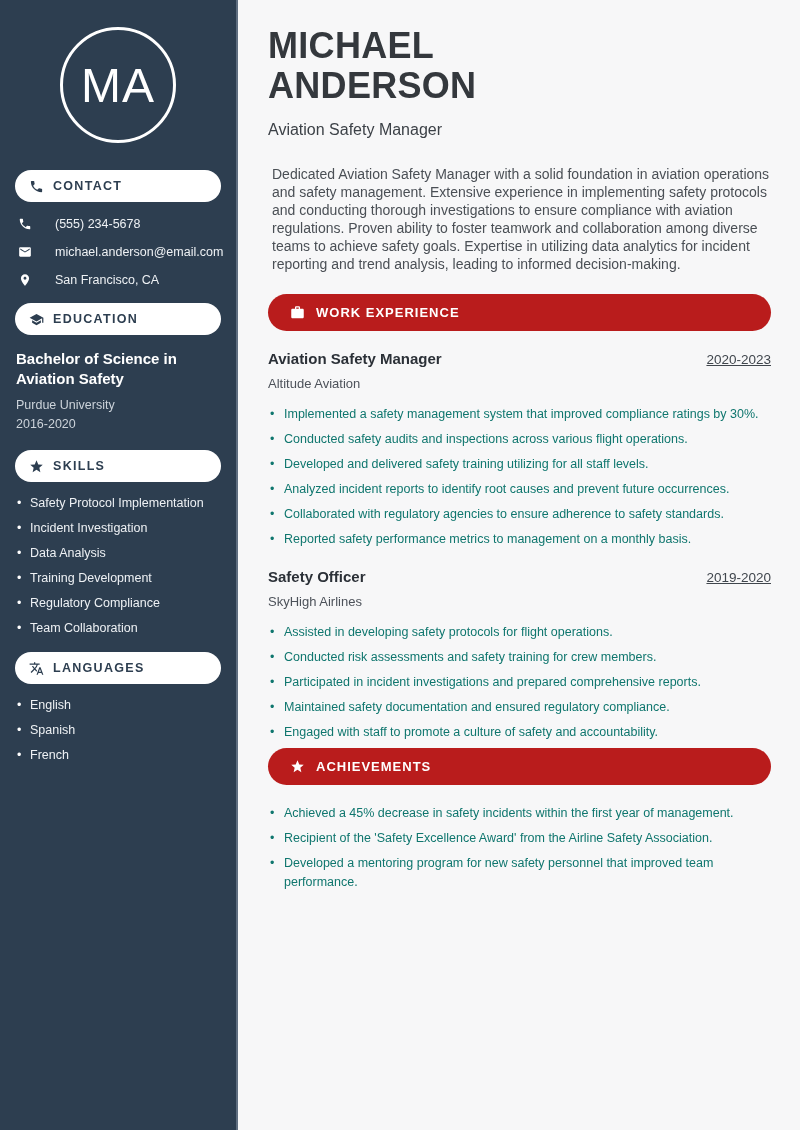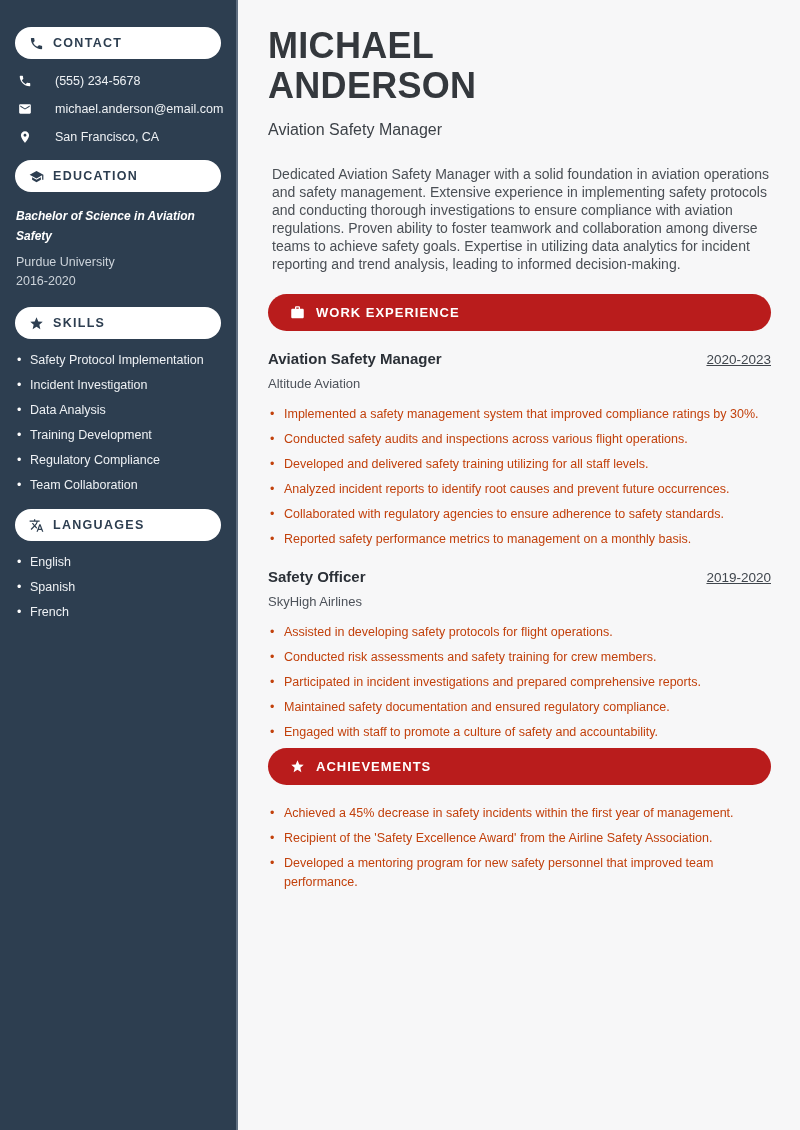--- a/index.html
+++ b/index.html
@@ -100,6 +100,9 @@
 
   <aside class="sidebar">
 
+    <div class="avatar">
+      <span>MA</span>
+    </div>
 
     <div class="side-section">
       <div class="side-pill">

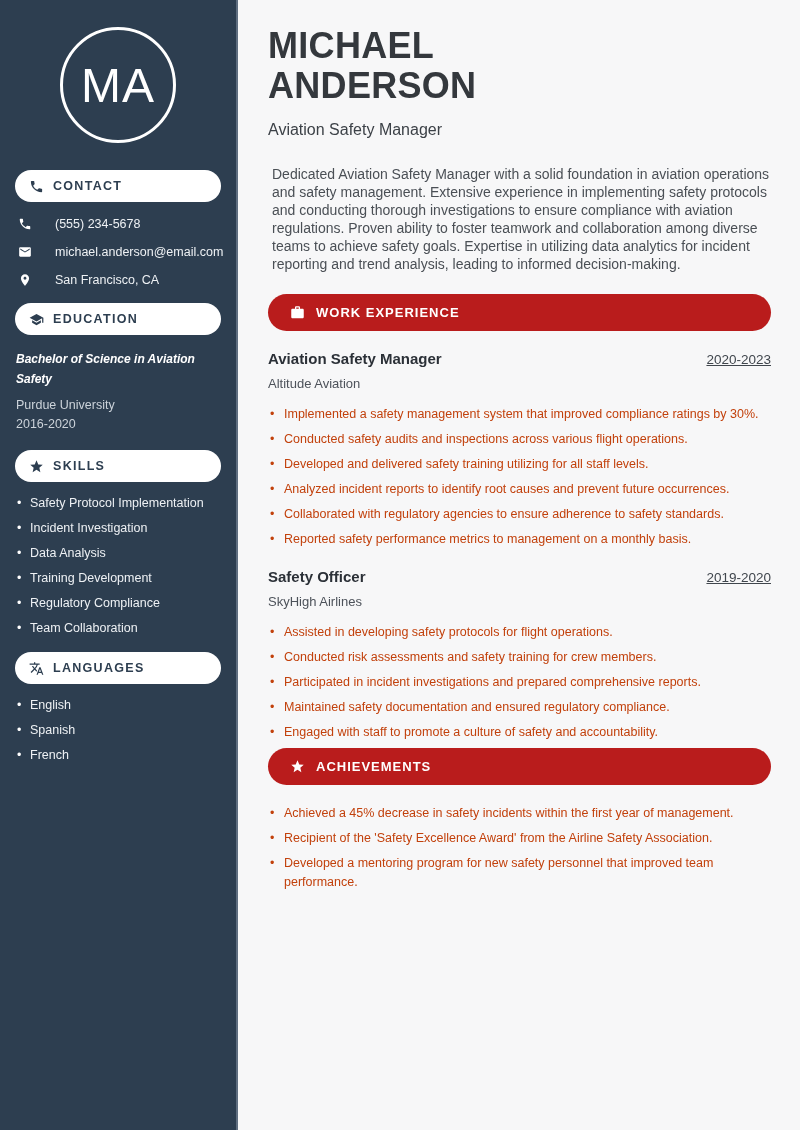--- a/index.html
+++ b/index.html
@@ -45,8 +45,8 @@
   }
   .contact-item svg { width: 14px; height: 14px; flex-shrink: 0; fill: #ffffff; }
   .degree {
-    color: #ffffff; font-weight: bold; font-size: 12px;
-    line-height: 20px; margin: 0 0 7px 1px; font-style: italic;
+    color: #ffffff; font-weight: bold; font-size: 15px;
+    line-height: 20px; margin: 0 0 7px 1px;
   }
   .edu-line { color: #ccd3da; font-size: 12.5px; line-height: 19px; margin-left: 1px; }
   .side-list { list-style: none; margin: 0; padding: 0 0 0 2px; }

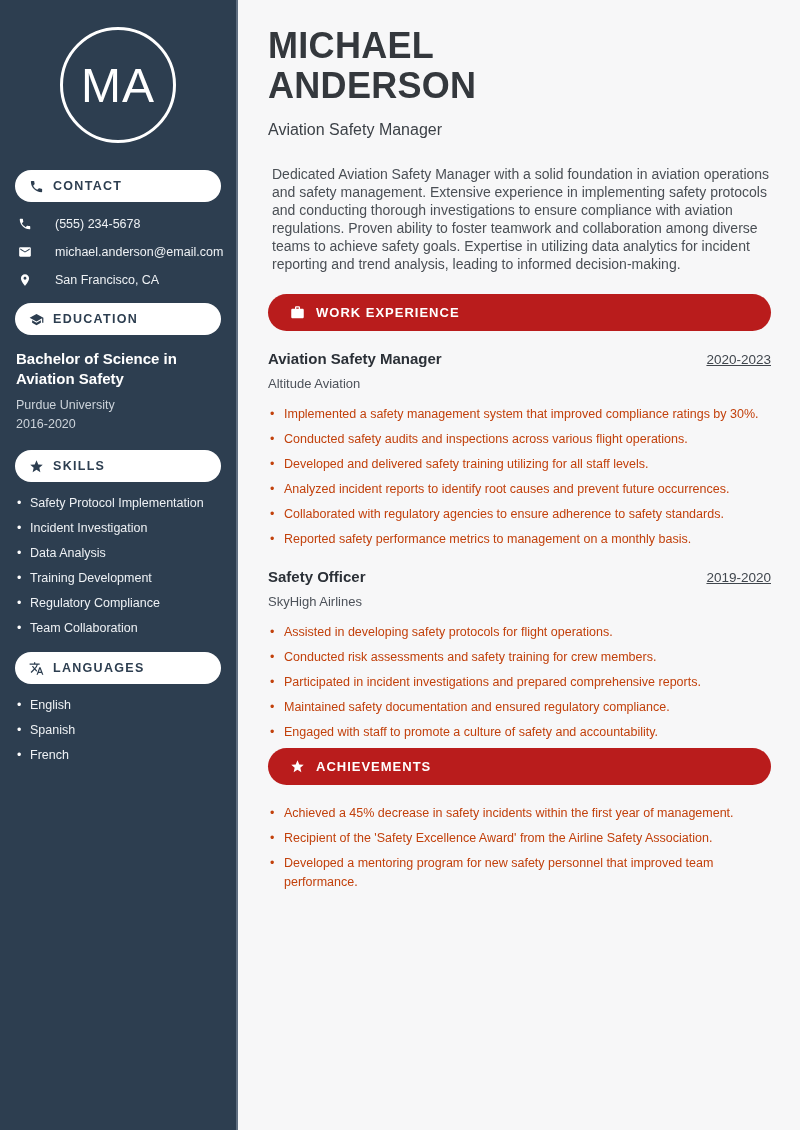--- a/index.html
+++ b/index.html
@@ -86,7 +86,7 @@
   .bullets { list-style: none; margin: 14px 0 0 0; padding: 0; }
   .bullets li {
     position: relative; padding-left: 16px;
-    font-size: 12.5px; line-height: 19px; color: #c2410c;
+    font-size: 12.5px; line-height: 19px; color: #0f766e;
     margin-bottom: 6px;
   }
   .bullets li::before { content: "•"; position: absolute; left: 2px; top: 0; }

